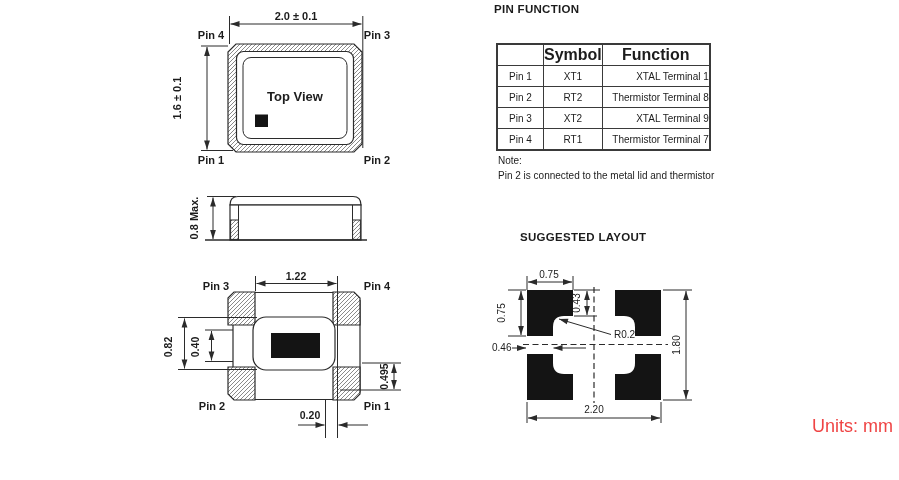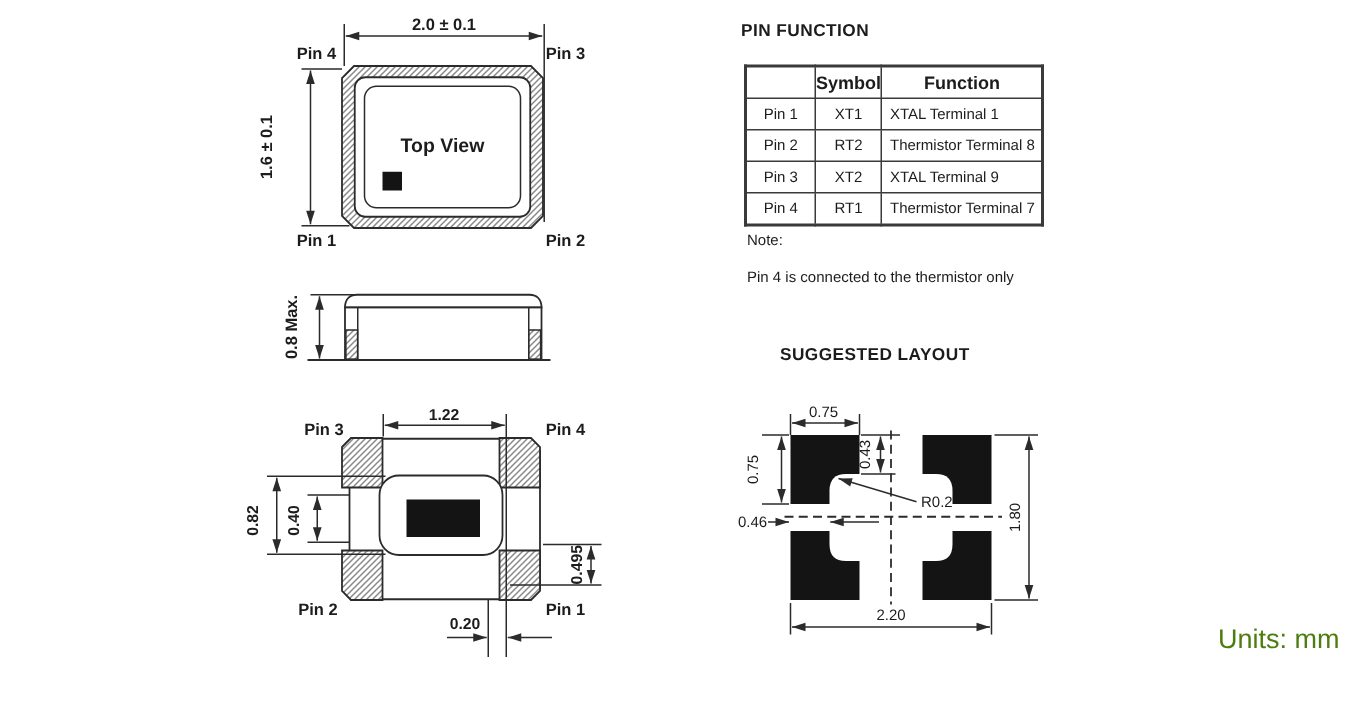--- a/index.html
+++ b/index.html
@@ -125,7 +125,7 @@
     <text class="dtxt mid" x="377" y="410">Pin 1</text>
   </svg>
 
-  <div class="abs heading" style="left:494px;top:15px">PIN FUNCTION</div>
+  <div class="abs heading" style="left:494px;top:3px">PIN FUNCTION</div>
 
   <table class="pinfn abs" style="left:496px;top:43px">
     <tbody>

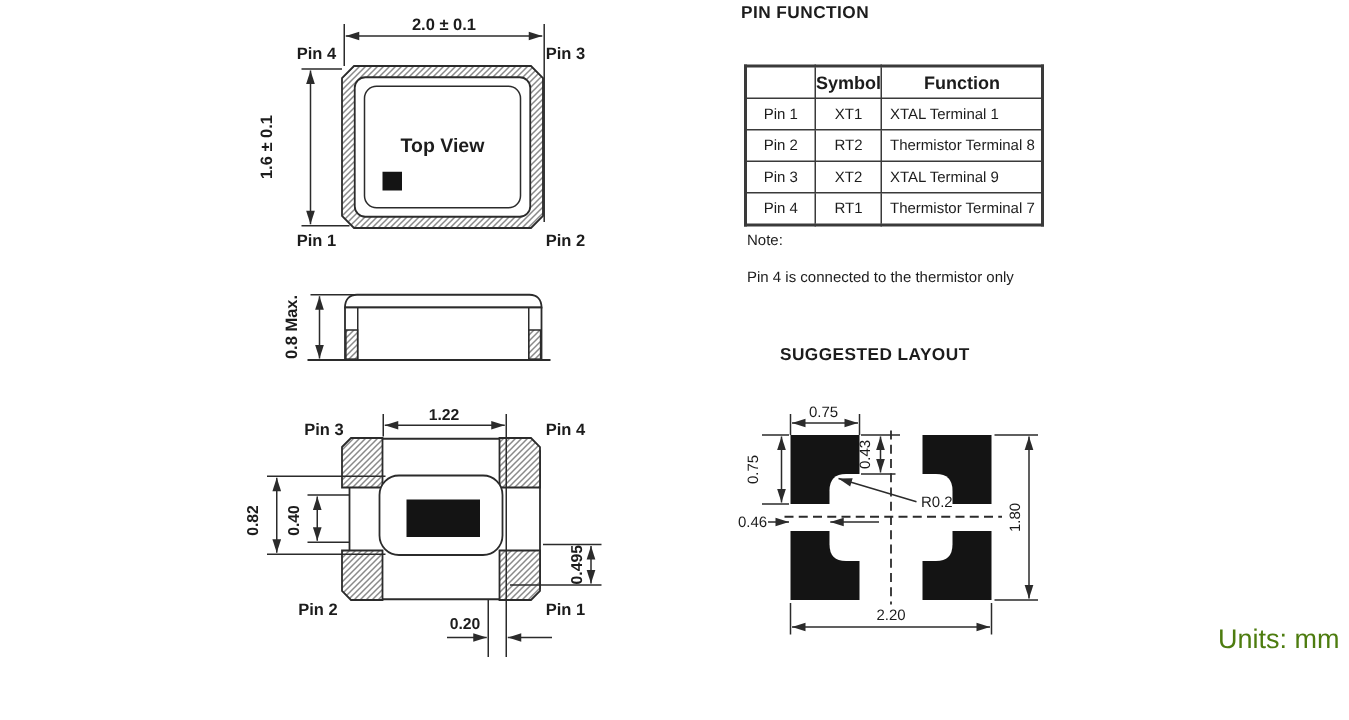--- a/index.html
+++ b/index.html
@@ -27,7 +27,7 @@
   table.pinfn{border-collapse:collapse;table-layout:fixed;}
   table.pinfn,table.pinfn th,table.pinfn td{border:1px solid #3a3a3a;}
   table.pinfn{border:2px solid #3a3a3a;}
-  table.pinfn th{font-size:12px;font-weight:bold;height:20px;text-align:center;padding:0;}
+  table.pinfn th{font-size:16px;font-weight:bold;height:20px;text-align:center;padding:0;}
   table.pinfn td{font-size:10px;font-weight:normal;height:20px;text-align:center;padding:0;white-space:nowrap;}
   table.pinfn td.fn{text-align:left;padding-left:5px;}
   .note{font-size:10px;line-height:13px;color:#1c1c1c;}

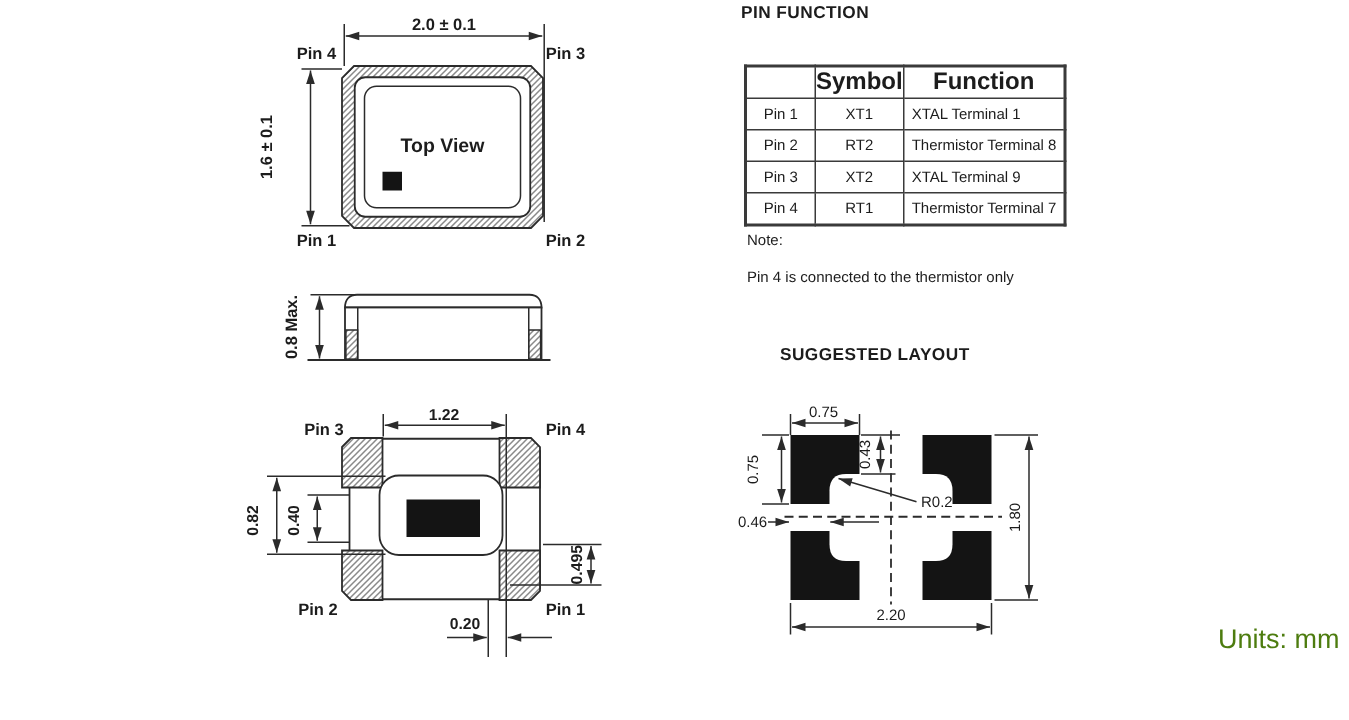--- a/index.html
+++ b/index.html
@@ -29,7 +29,7 @@
   table.pinfn{border:2px solid #3a3a3a;}
   table.pinfn th{font-size:16px;font-weight:bold;height:20px;text-align:center;padding:0;}
   table.pinfn td{font-size:10px;font-weight:normal;height:20px;text-align:center;padding:0;white-space:nowrap;}
-  table.pinfn td.fn{text-align:left;padding-left:5px;}
+  table.pinfn td.fn{text-align:right;padding-left:5px;}
   .note{font-size:10px;line-height:13px;color:#1c1c1c;}
   .note .nlabel{margin-bottom:12px;}
   .units{font-size:18px;color:#4d7c0f;}

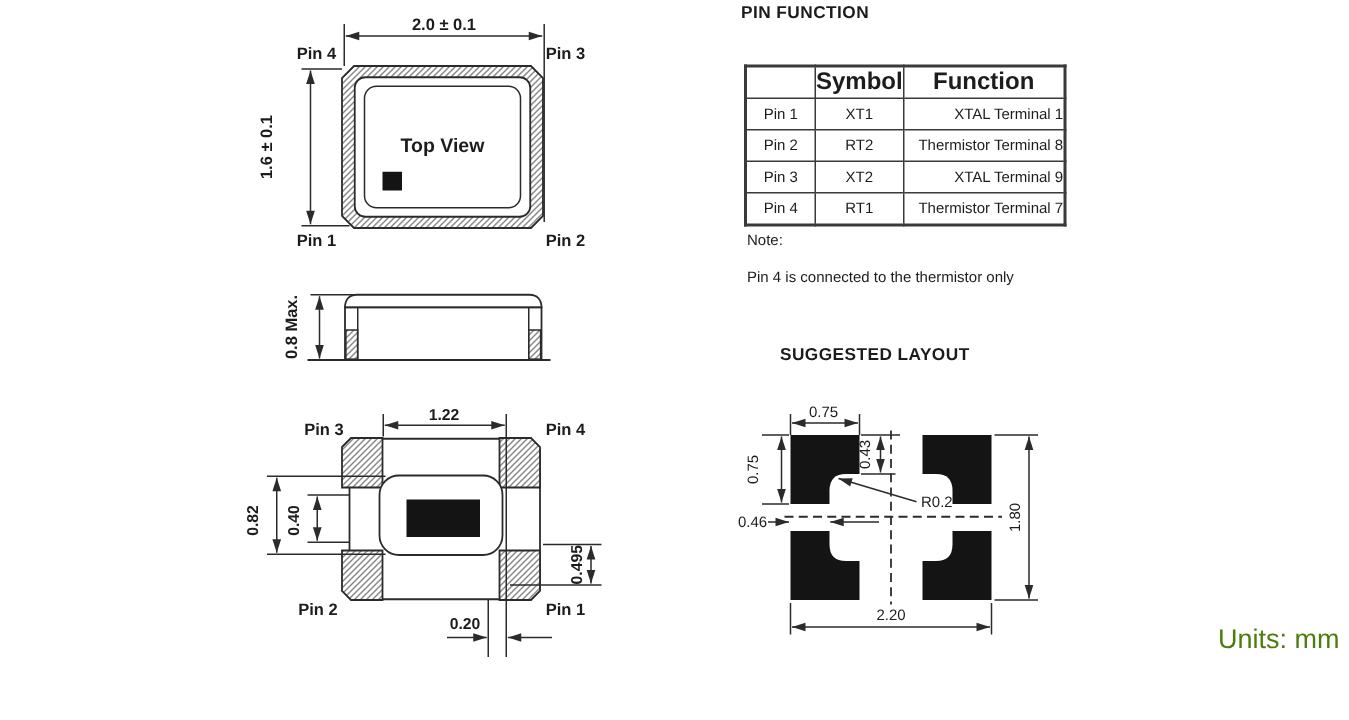--- a/index.html
+++ b/index.html
@@ -31,7 +31,7 @@
   table.pinfn td{font-size:10px;font-weight:normal;height:20px;text-align:center;padding:0;white-space:nowrap;}
   table.pinfn td.fn{text-align:right;padding-left:5px;}
   .note{font-size:10px;line-height:13px;color:#1c1c1c;}
-  .note .nlabel{margin-bottom:12px;}
+  .note .nlabel{margin-bottom:2px;}
   .units{font-size:18px;color:#4d7c0f;}
 </style>
 </head>

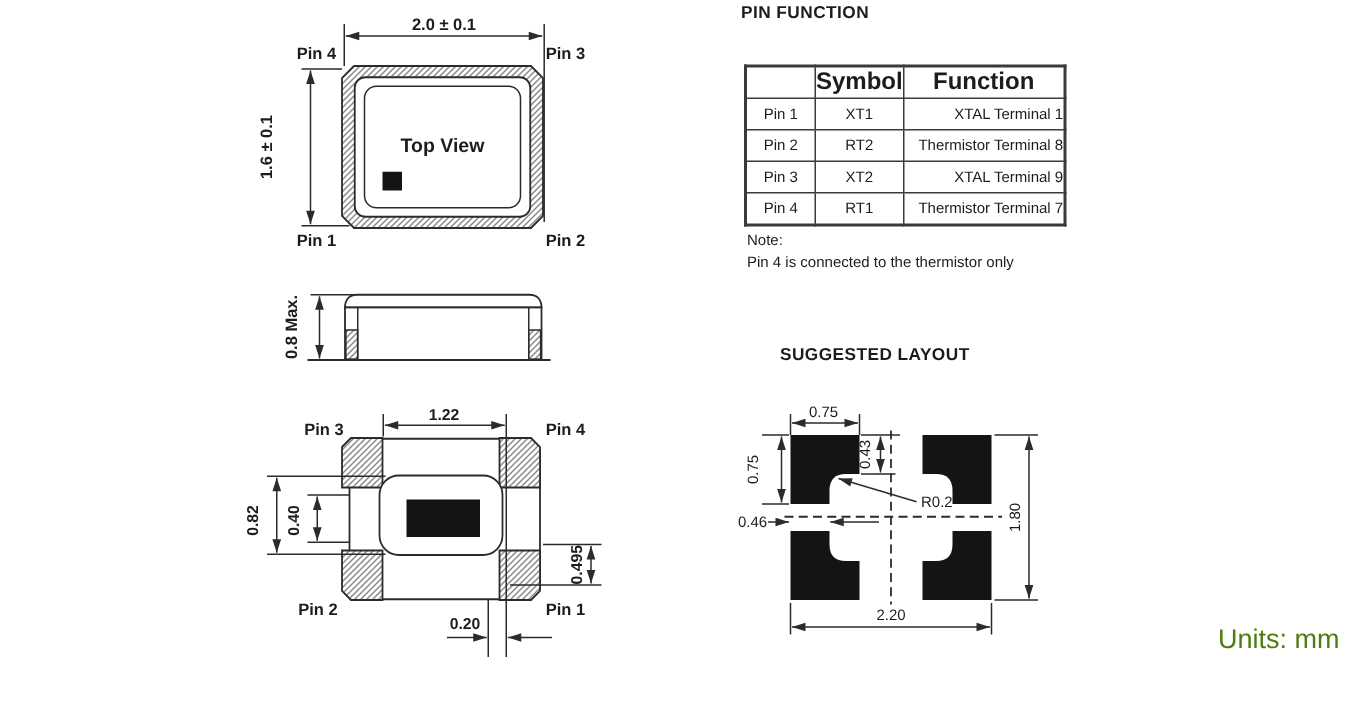--- a/index.html
+++ b/index.html
@@ -159,6 +159,7 @@
 
   <div class="abs note" style="left:498px;top:154px">
     <div class="nlabel">Note:</div>
+    <div>Pin 2 is connected to the metal lid and thermistor</div>
     <div>Pin 4 is connected to the thermistor only</div>
   </div>
 

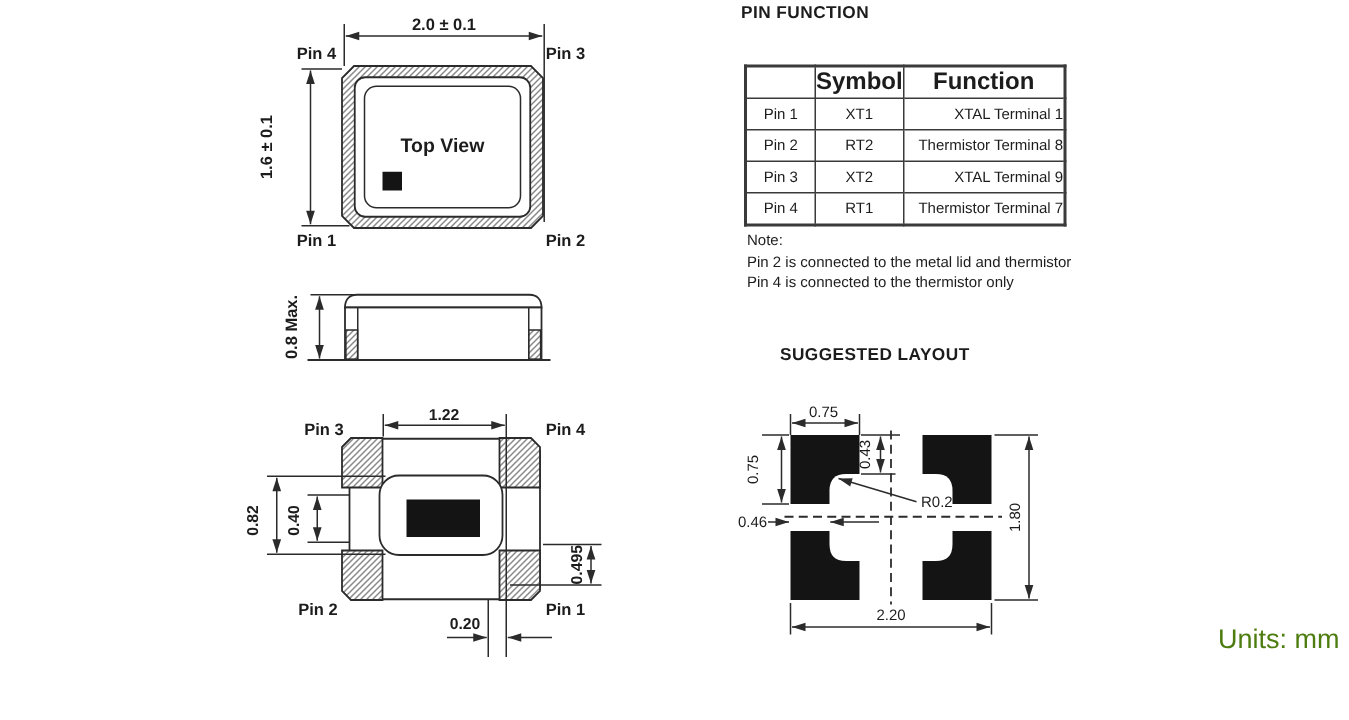--- a/index.html
+++ b/index.html
@@ -160,7 +160,6 @@
   <div class="abs note" style="left:498px;top:154px">
     <div class="nlabel">Note:</div>
     <div>Pin 2 is connected to the metal lid and thermistor</div>
-    <div>Pin 4 is connected to the thermistor only</div>
   </div>
 
   <div class="abs heading" style="left:520px;top:231px">SUGGESTED LAYOUT</div>

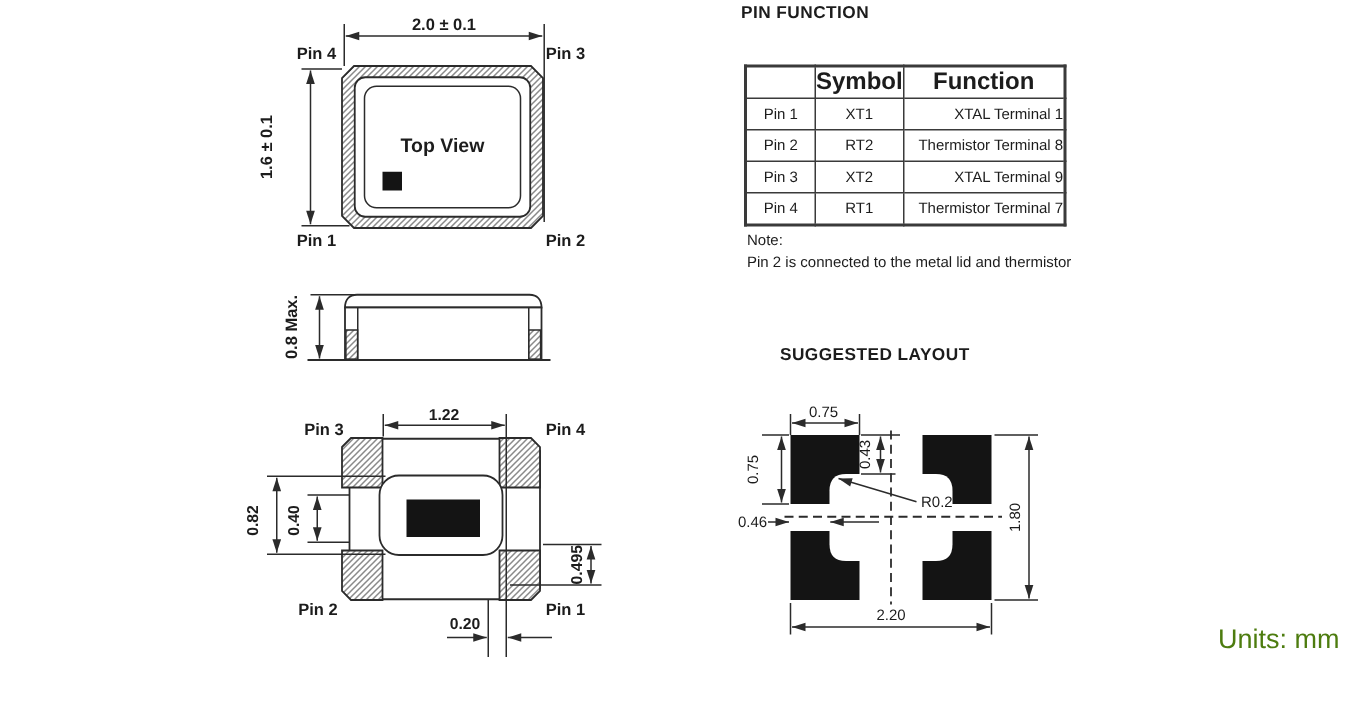--- a/index.html
+++ b/index.html
@@ -32,7 +32,7 @@
   table.pinfn td.fn{text-align:right;padding-left:5px;}
   .note{font-size:10px;line-height:13px;color:#1c1c1c;}
   .note .nlabel{margin-bottom:2px;}
-  .units{font-size:18px;color:#4d7c0f;}
+  .units{font-size:18px;color:#ef4444;}
 </style>
 </head>
 <body>

